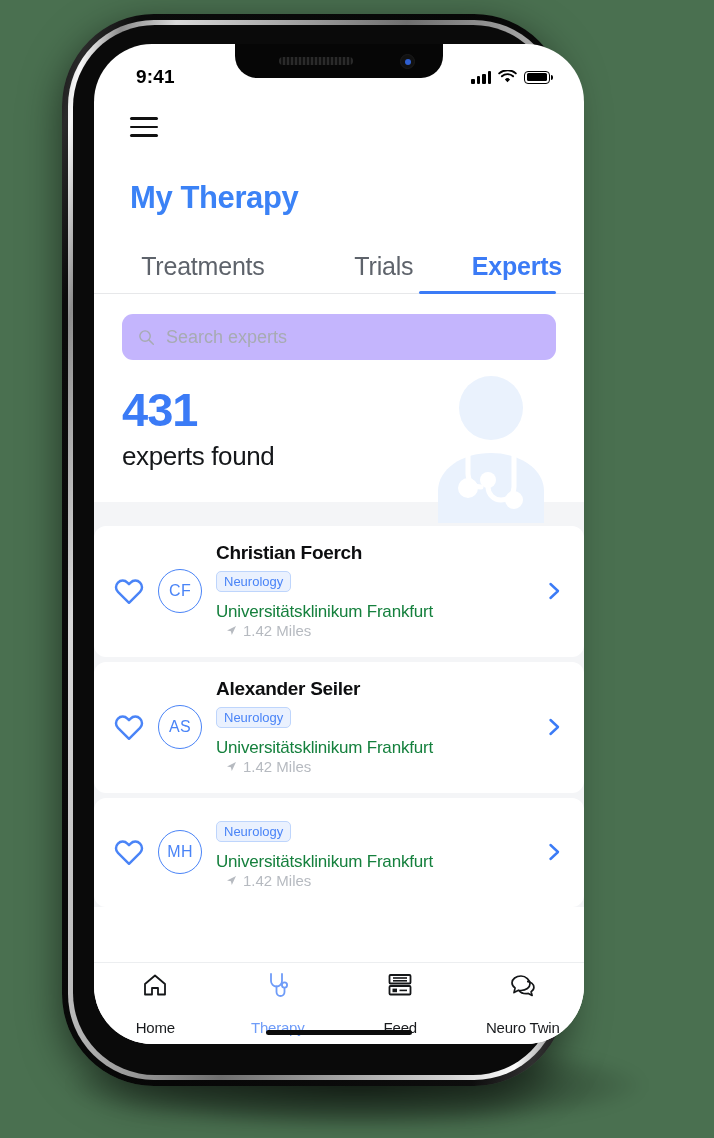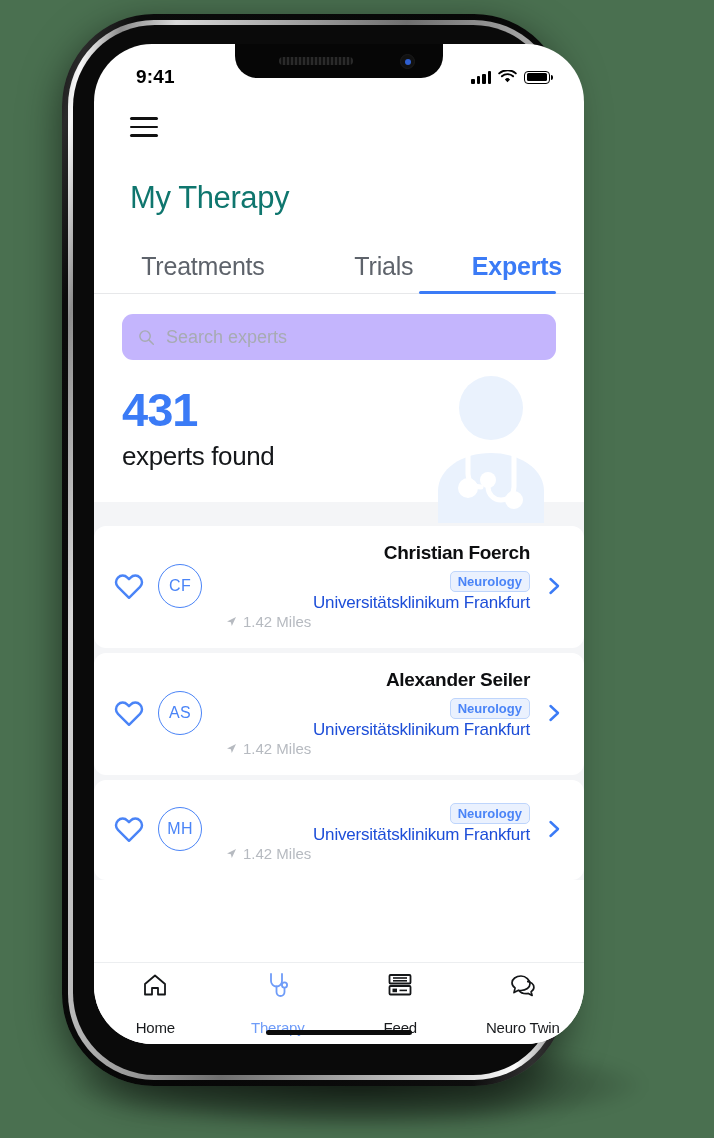--- a/index.html
+++ b/index.html
@@ -106,7 +106,7 @@
   .hamburger i{ display:block; height:2.6px; background:#111; border-radius:2px; }
 
   .title-wrap{ padding:22px 36px 0; }
-  .page-title{ font-size:31px; font-weight:400; color:#0f766e; letter-spacing:-.4px; }
+  .page-title{ font-size:31px; font-weight:700; color:#3b82f6; letter-spacing:-.4px; }
 
   .tabs{
     display:flex; margin-top:26px; padding:0 22px;

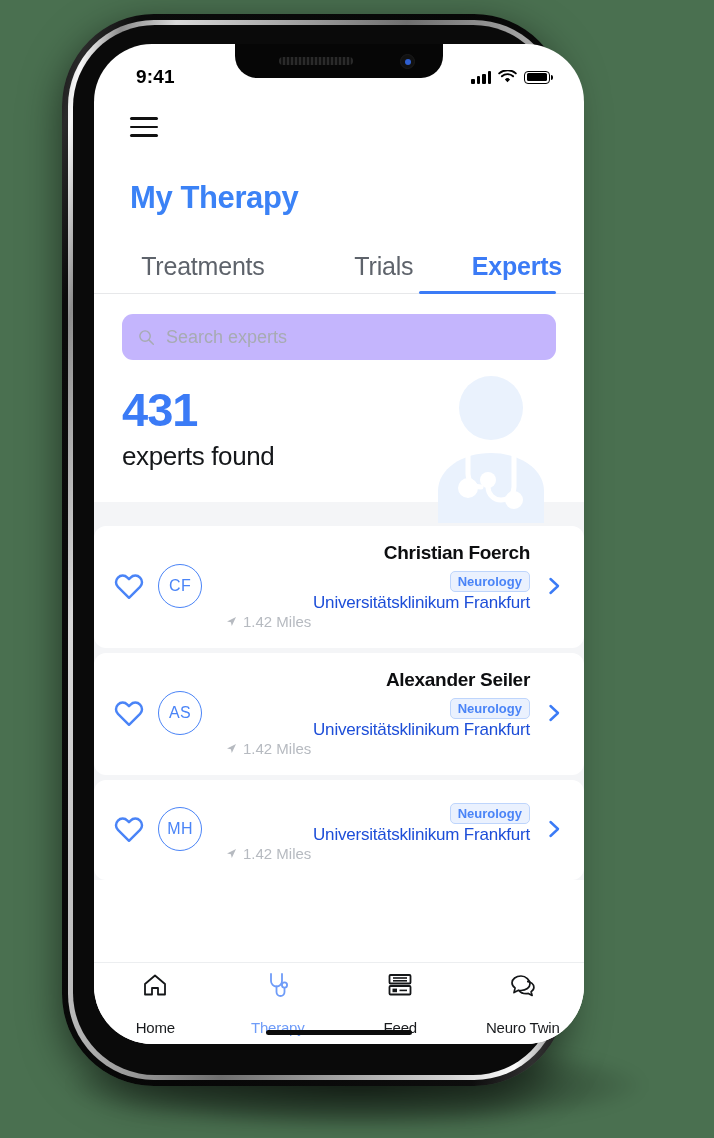--- a/index.html
+++ b/index.html
@@ -159,7 +159,7 @@
     display:flex; align-items:center; justify-content:center;
     font-size:16px; color:#4a84f7; letter-spacing:.3px;
   }
-  .card-main{ flex:1; min-width:0;text-align:right; }
+  .card-main{ flex:1; min-width:0; }
   .exp-name{ font-size:19px; font-weight:700; color:#0d0e10; letter-spacing:-.3px; }
   .badge{
     display:inline-block; margin-top:7px;

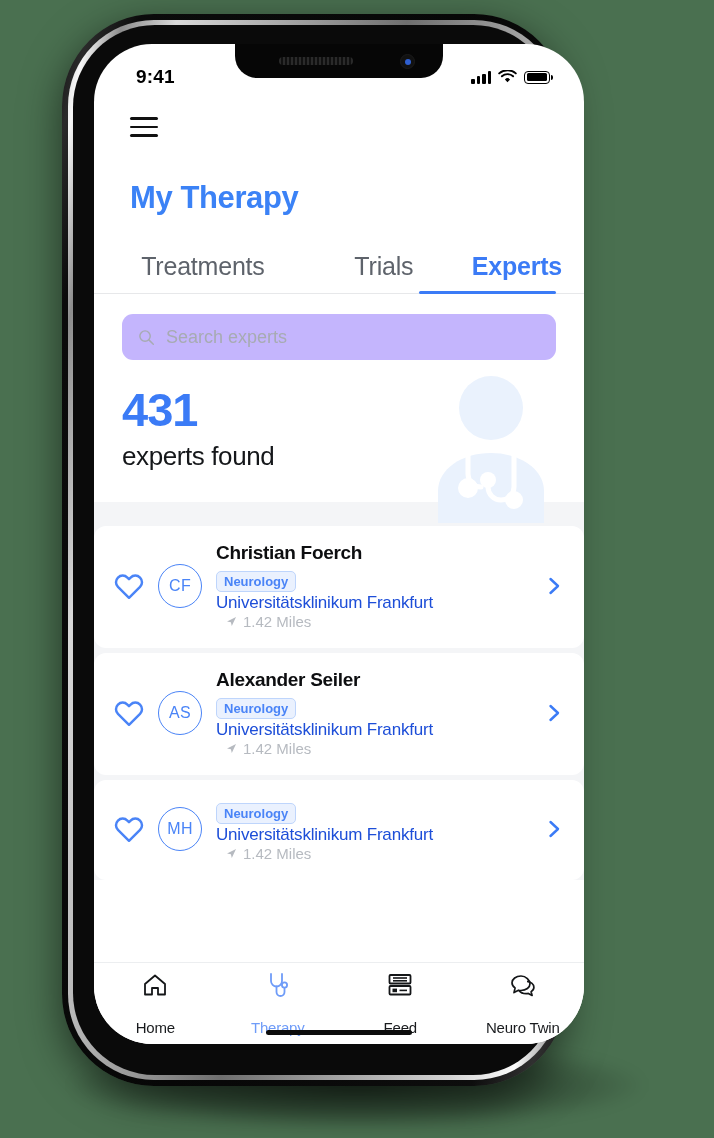--- a/index.html
+++ b/index.html
@@ -165,7 +165,7 @@
     display:inline-block; margin-top:7px;
     font-size:13px; color:#4a84f7;
     background:#eaf1fe; border:1px solid #bed5fc;
-    border-radius:5px; padding:2px 7px;font-weight:bold;
+    border-radius:5px; padding:2px 7px;
   }
   .exp-org{ font-size:17px; color:#1d4ed8; margin-top:1px; letter-spacing:-.2px; }
   .exp-dist{ font-size:15px; color:#b6bac0; display:flex; align-items:center; gap:6px; padding-left:10px; }

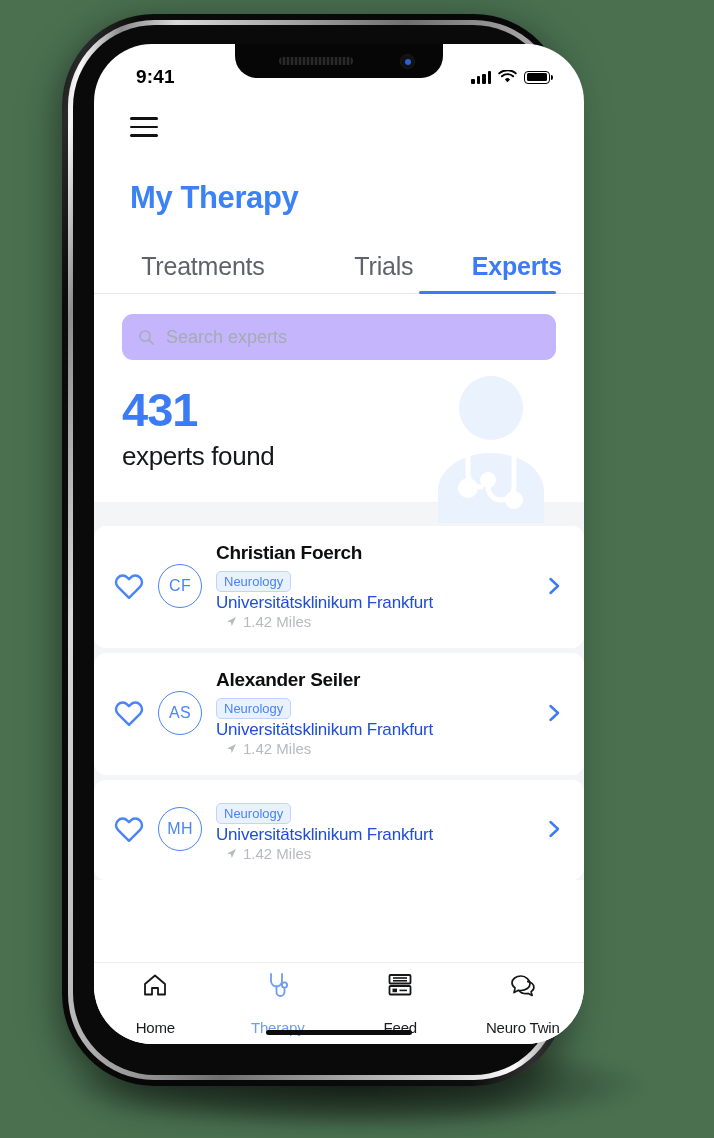--- a/index.html
+++ b/index.html
@@ -167,7 +167,7 @@
     background:#eaf1fe; border:1px solid #bed5fc;
     border-radius:5px; padding:2px 7px;
   }
-  .exp-org{ font-size:17px; color:#1d4ed8; margin-top:1px; letter-spacing:-.2px; }
+  .exp-org{ font-size:17px; color:#15803d; margin-top:10px; letter-spacing:-.2px; }
   .exp-dist{ font-size:15px; color:#b6bac0; display:flex; align-items:center; gap:6px; padding-left:10px; }
   .chev{ flex:none; width:20px; height:20px; cursor:pointer; }
 

